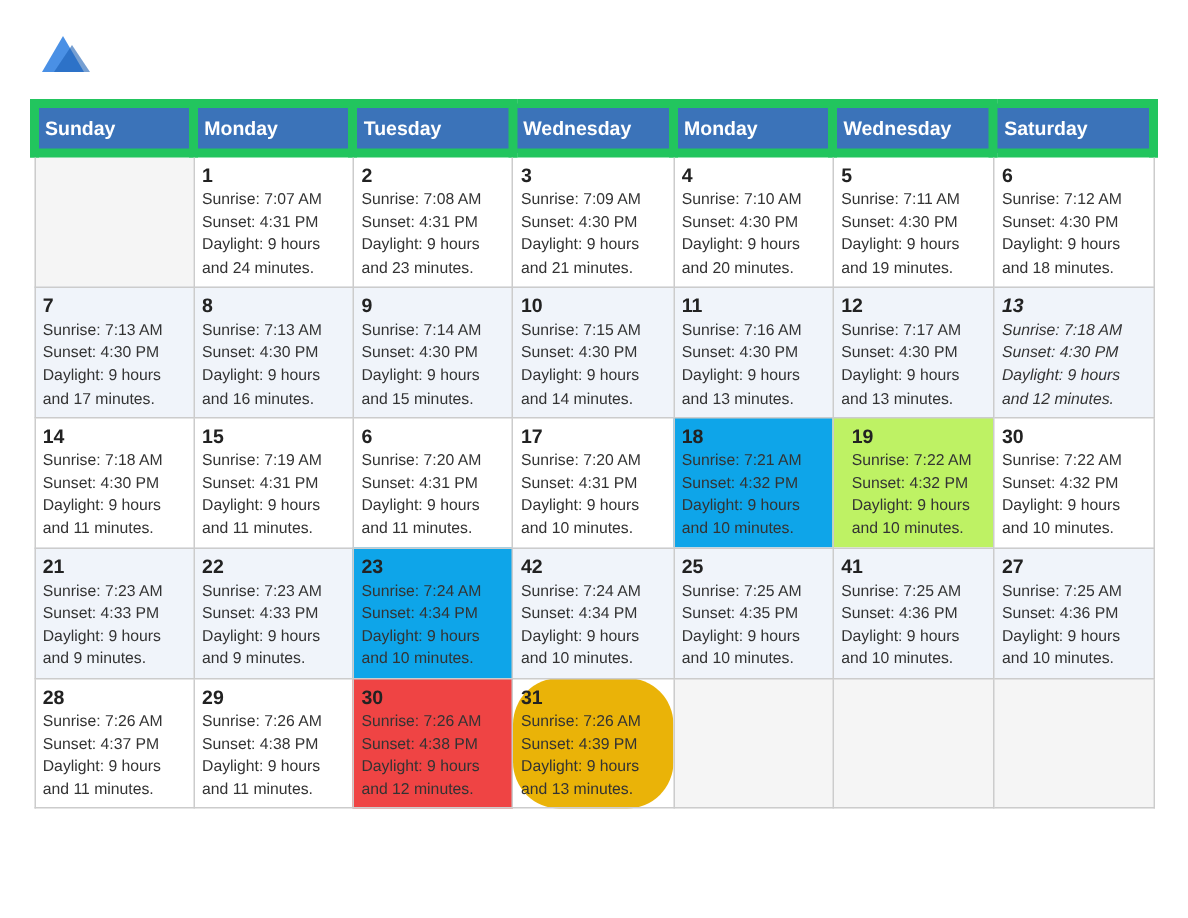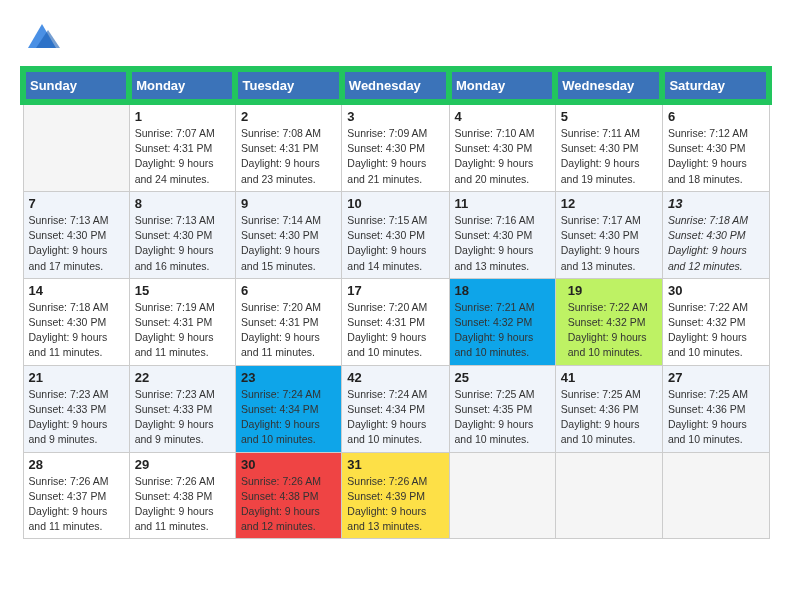--- a/index.html
+++ b/index.html
@@ -240,7 +240,7 @@
           <span class="day-number">30</span>
           <div class="day-info">Sunrise: 7:26 AM<br>Sunset: 4:38 PM<br>Daylight: 9 hours and 12 minutes.</div>
         </td>
-        <td style="background: #fde047;">
+        <td style="background: #eab308; border-radius: 31px;">
           <span class="day-number">31</span>
           <div class="day-info">Sunrise: 7:26 AM<br>Sunset: 4:39 PM<br>Daylight: 9 hours and 13 minutes.</div>
         </td>

